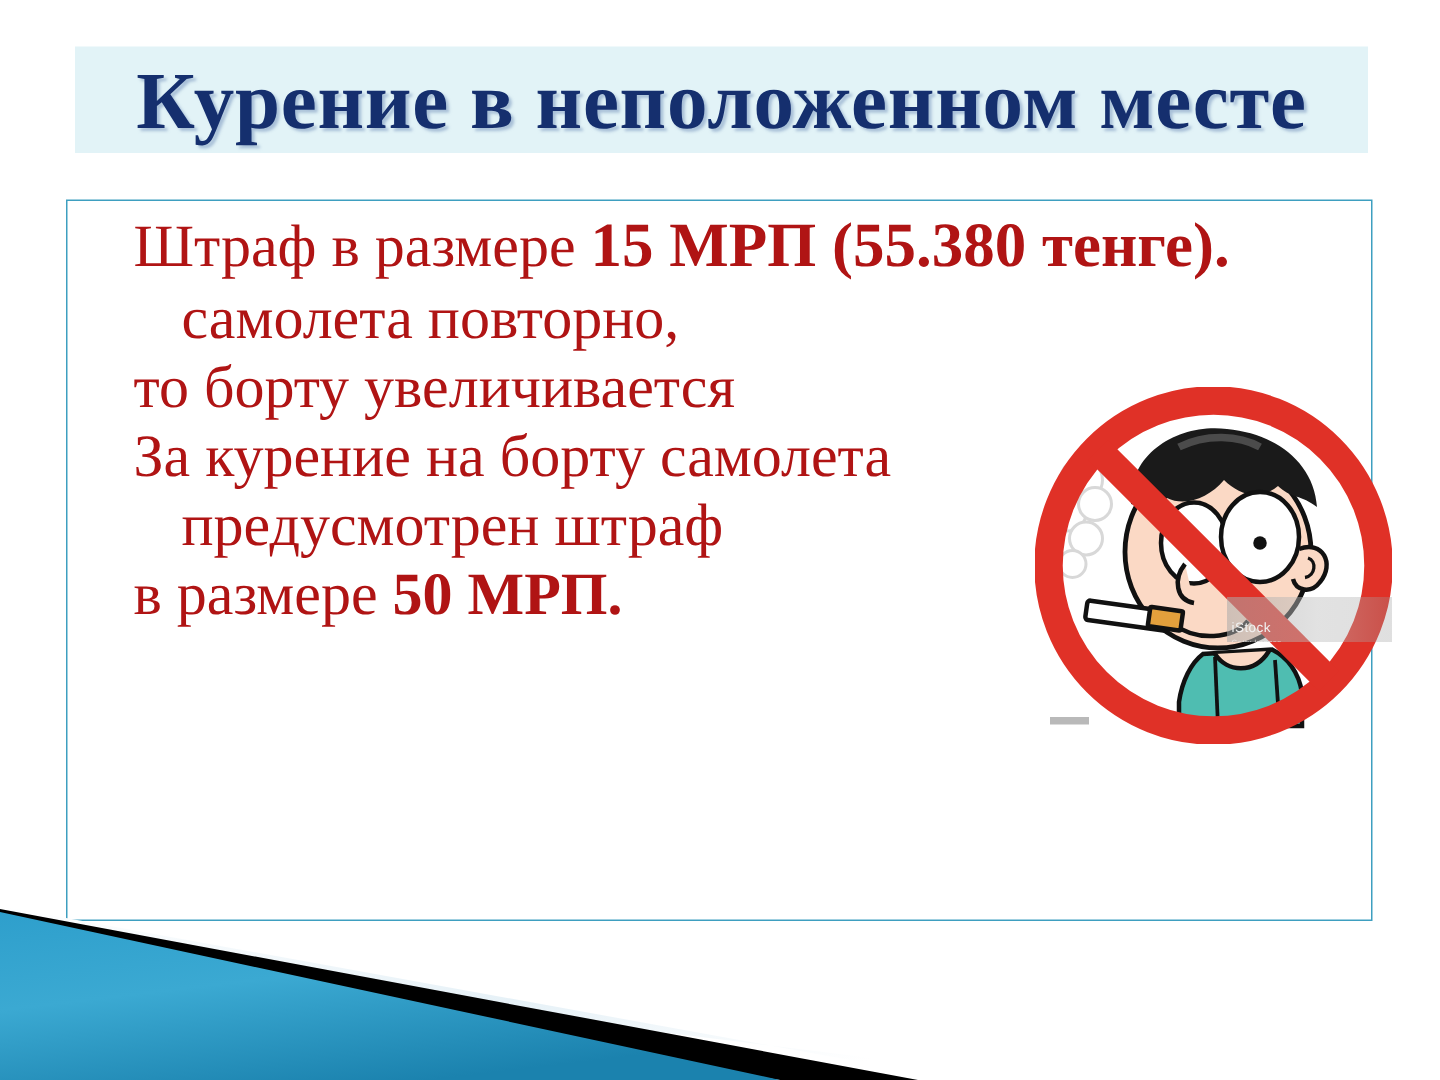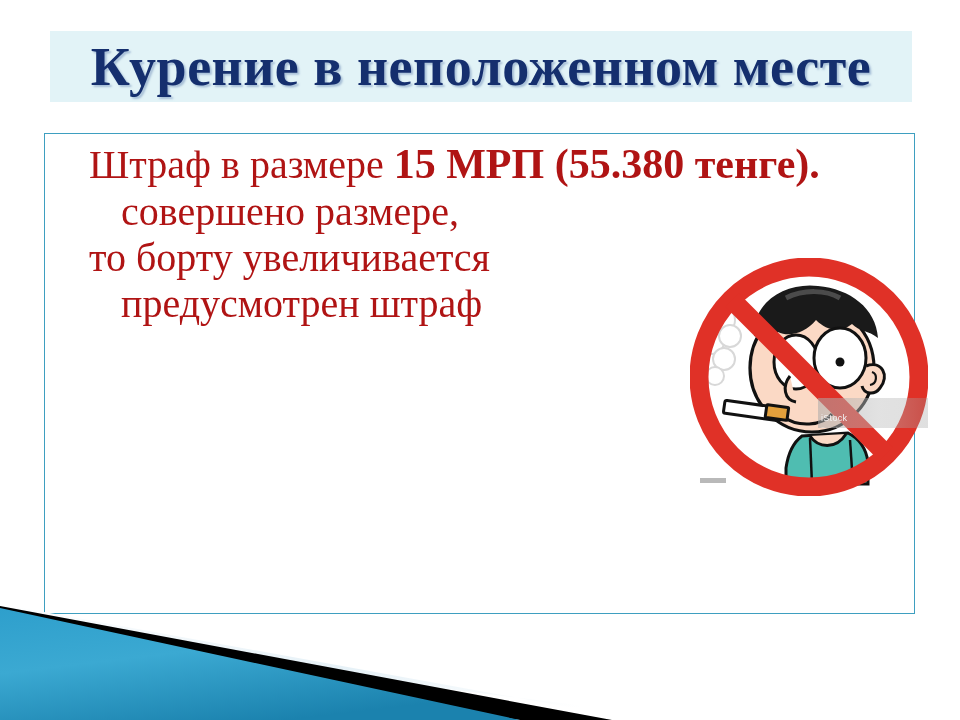--- a/index.html
+++ b/index.html
@@ -233,7 +233,7 @@
 
   <div id="body-text">
       <div class="line ln1"><span>Штраф в размере </span><b>15 МРП </b><b>(55.380 </b><b class="sm">тенге).</b></div>
-      <div class="line indent"><span>совершено размере,</span></div>
+      <div class="line indent"><span>самолета повторно,</span></div>
       <div class="line"><span>то борту увеличивается</span></div>
       <div class="line indent"><span>предусмотрен штраф</span></div>
     </div>

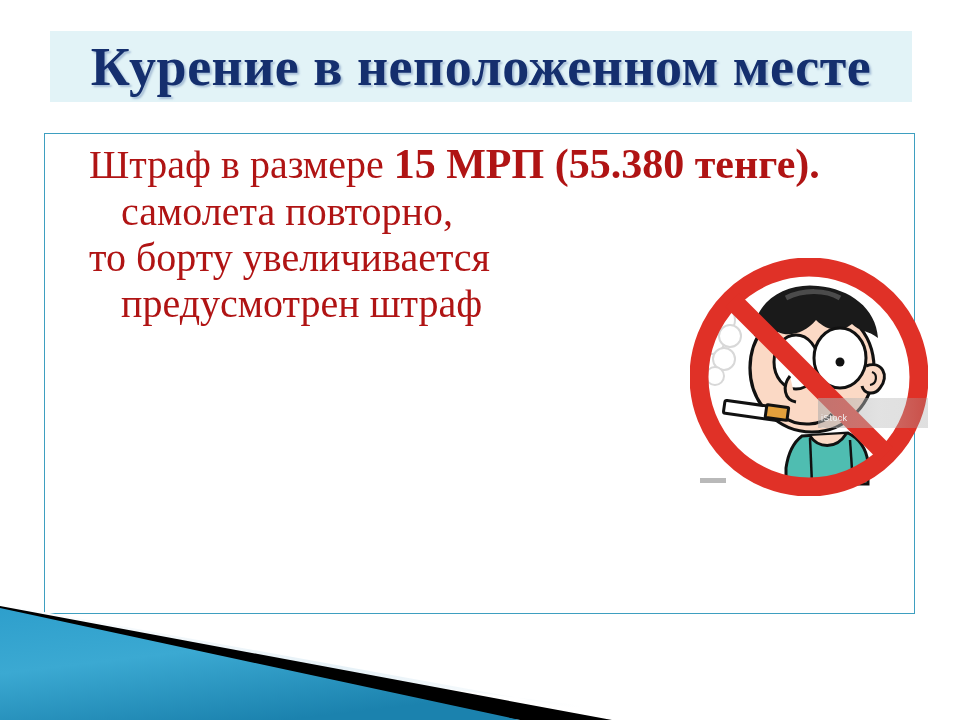--- a/index.html
+++ b/index.html
@@ -235,6 +235,7 @@
       <div class="line ln1"><span>Штраф в размере </span><b>15 МРП </b><b>(55.380 </b><b class="sm">тенге).</b></div>
       <div class="line indent"><span>самолета повторно,</span></div>
       <div class="line"><span>то борту увеличивается</span></div>
+      <div class="line"><span>За курение на борту  самолета</span></div>
       <div class="line indent"><span>предусмотрен штраф</span></div>
     </div>
 

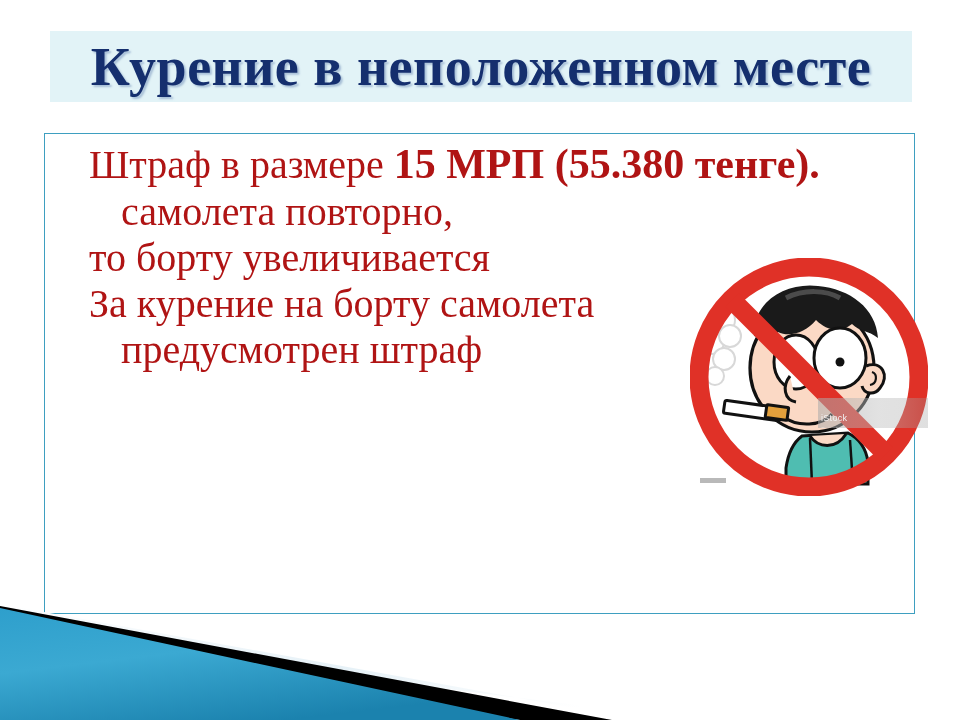--- a/index.html
+++ b/index.html
@@ -237,6 +237,7 @@
       <div class="line"><span>то борту увеличивается</span></div>
       <div class="line"><span>За курение на борту  самолета</span></div>
       <div class="line indent"><span>предусмотрен штраф</span></div>
+      <div class="line"><span>в размере </span><b>50 МРП.</b></div>
     </div>
 
   <div id="corner-decoration">

